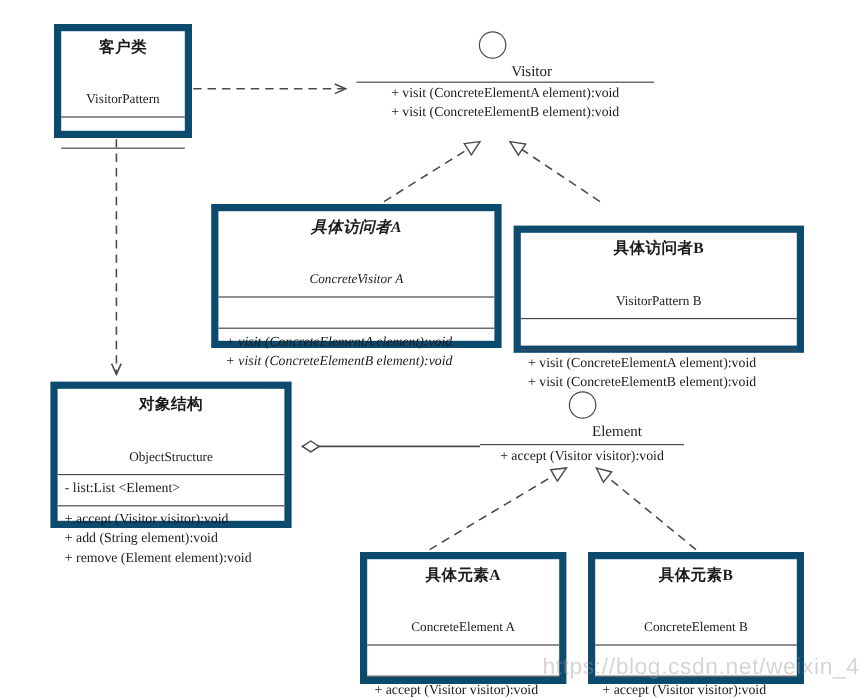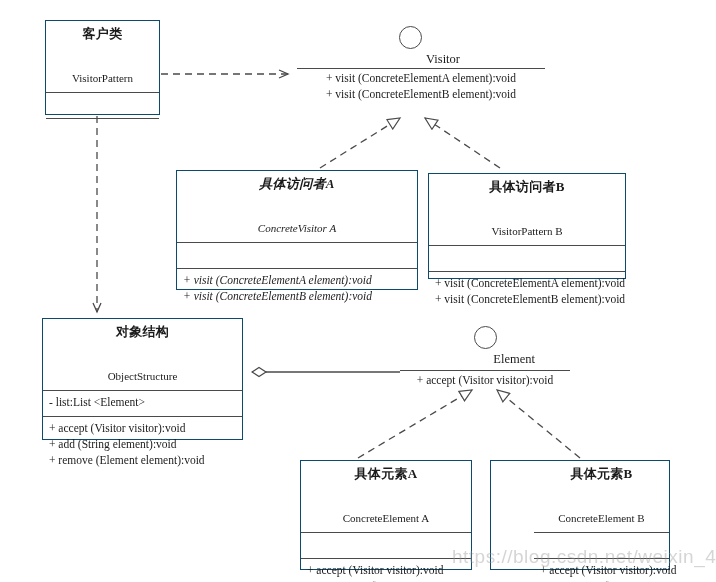--- a/index.html
+++ b/index.html
@@ -25,7 +25,7 @@
   }
   .uml-box {
     position: absolute;
-    border: 1px solid #0c4a6e;
+    border: 6px solid #0c4a6e;
     background: #ffffff;
     box-sizing: border-box;
   }

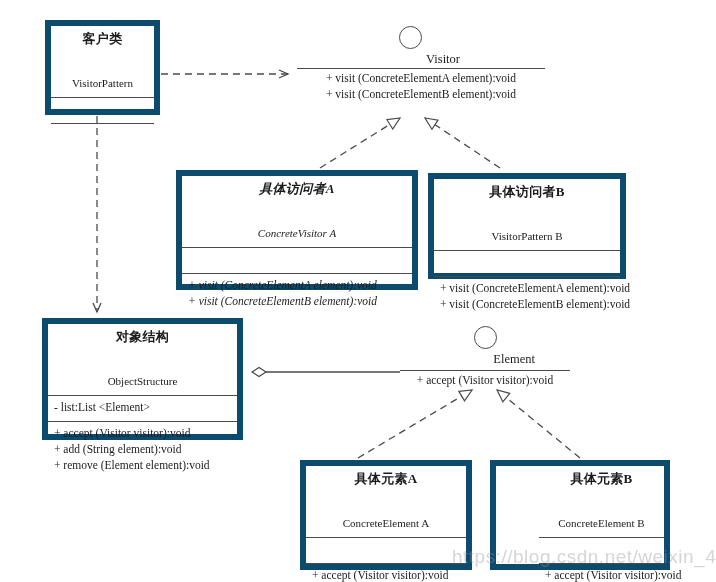--- a/index.html
+++ b/index.html
@@ -180,7 +180,7 @@
     </div>
   </div>
 
-  <div class="uml-box" style="left:428px; top:173px; width:198px; height:106px;">
+  <div class="uml-box" style="left:428px; top:188px; width:242px; height:106px;">
     <div class="compartment cls-head">
       <div class="cls-cn">具体访问者B</div>
       <div class="cls-en">VisitorPattern B</div>

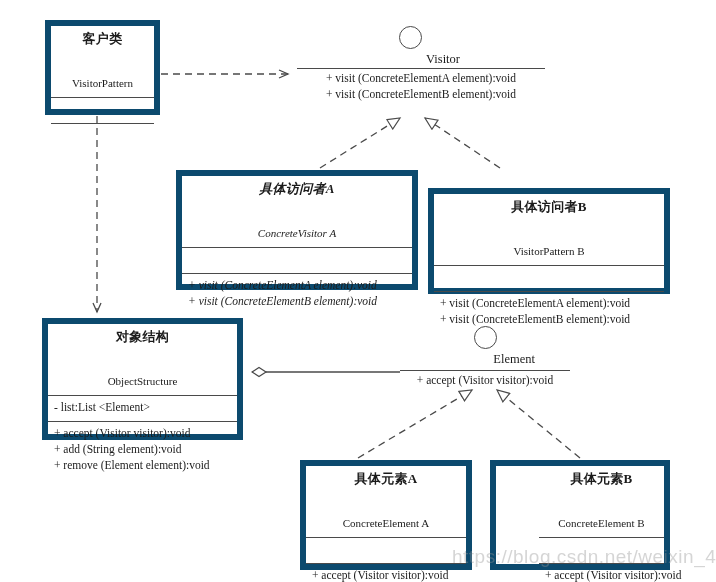--- a/index.html
+++ b/index.html
@@ -228,7 +228,7 @@
     </div>
   </div>
 
-  <div class="uml-box" style="left:490px; top:460px; width:180px; height:110px;padding-left:43px;">
+  <div class="uml-box" style="left:490px; top:460px; width:180px; height:110px;">
     <div class="compartment cls-head">
       <div class="cls-cn">具体元素B</div>
       <div class="cls-en">ConcreteElement B</div>

